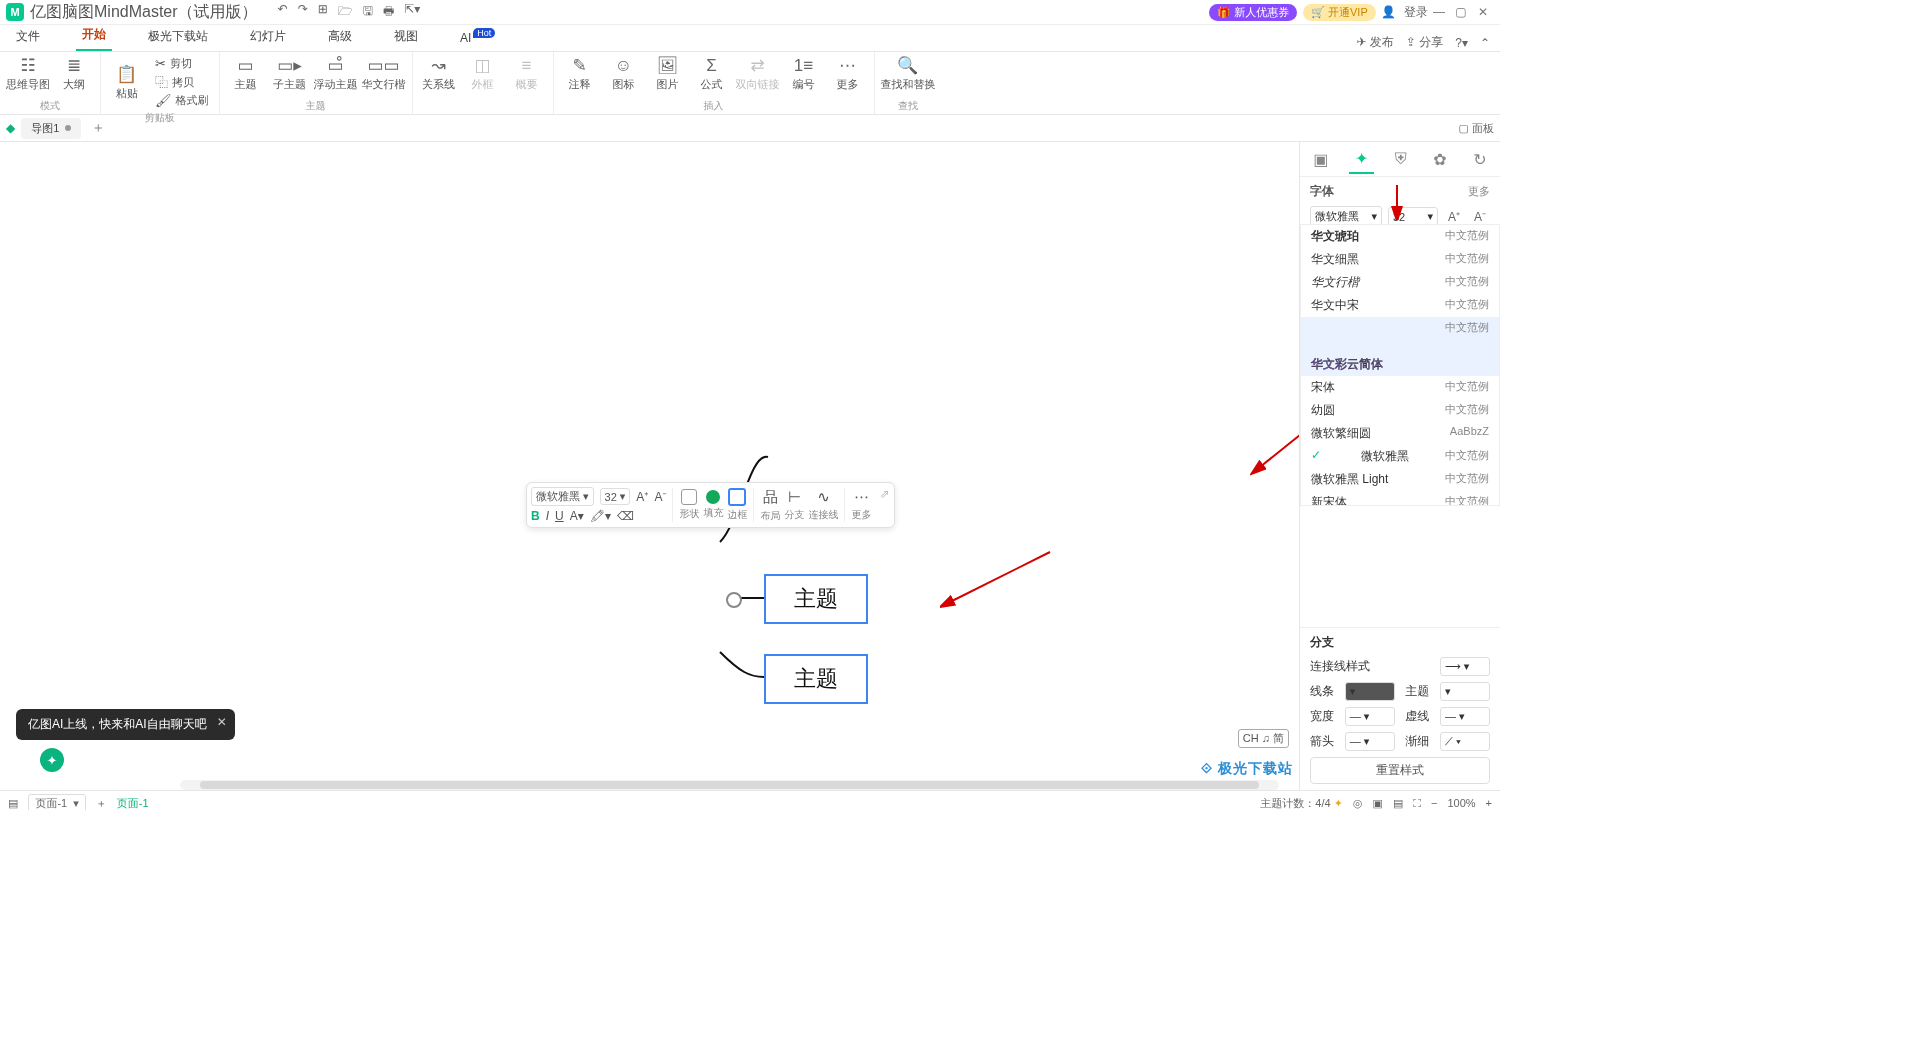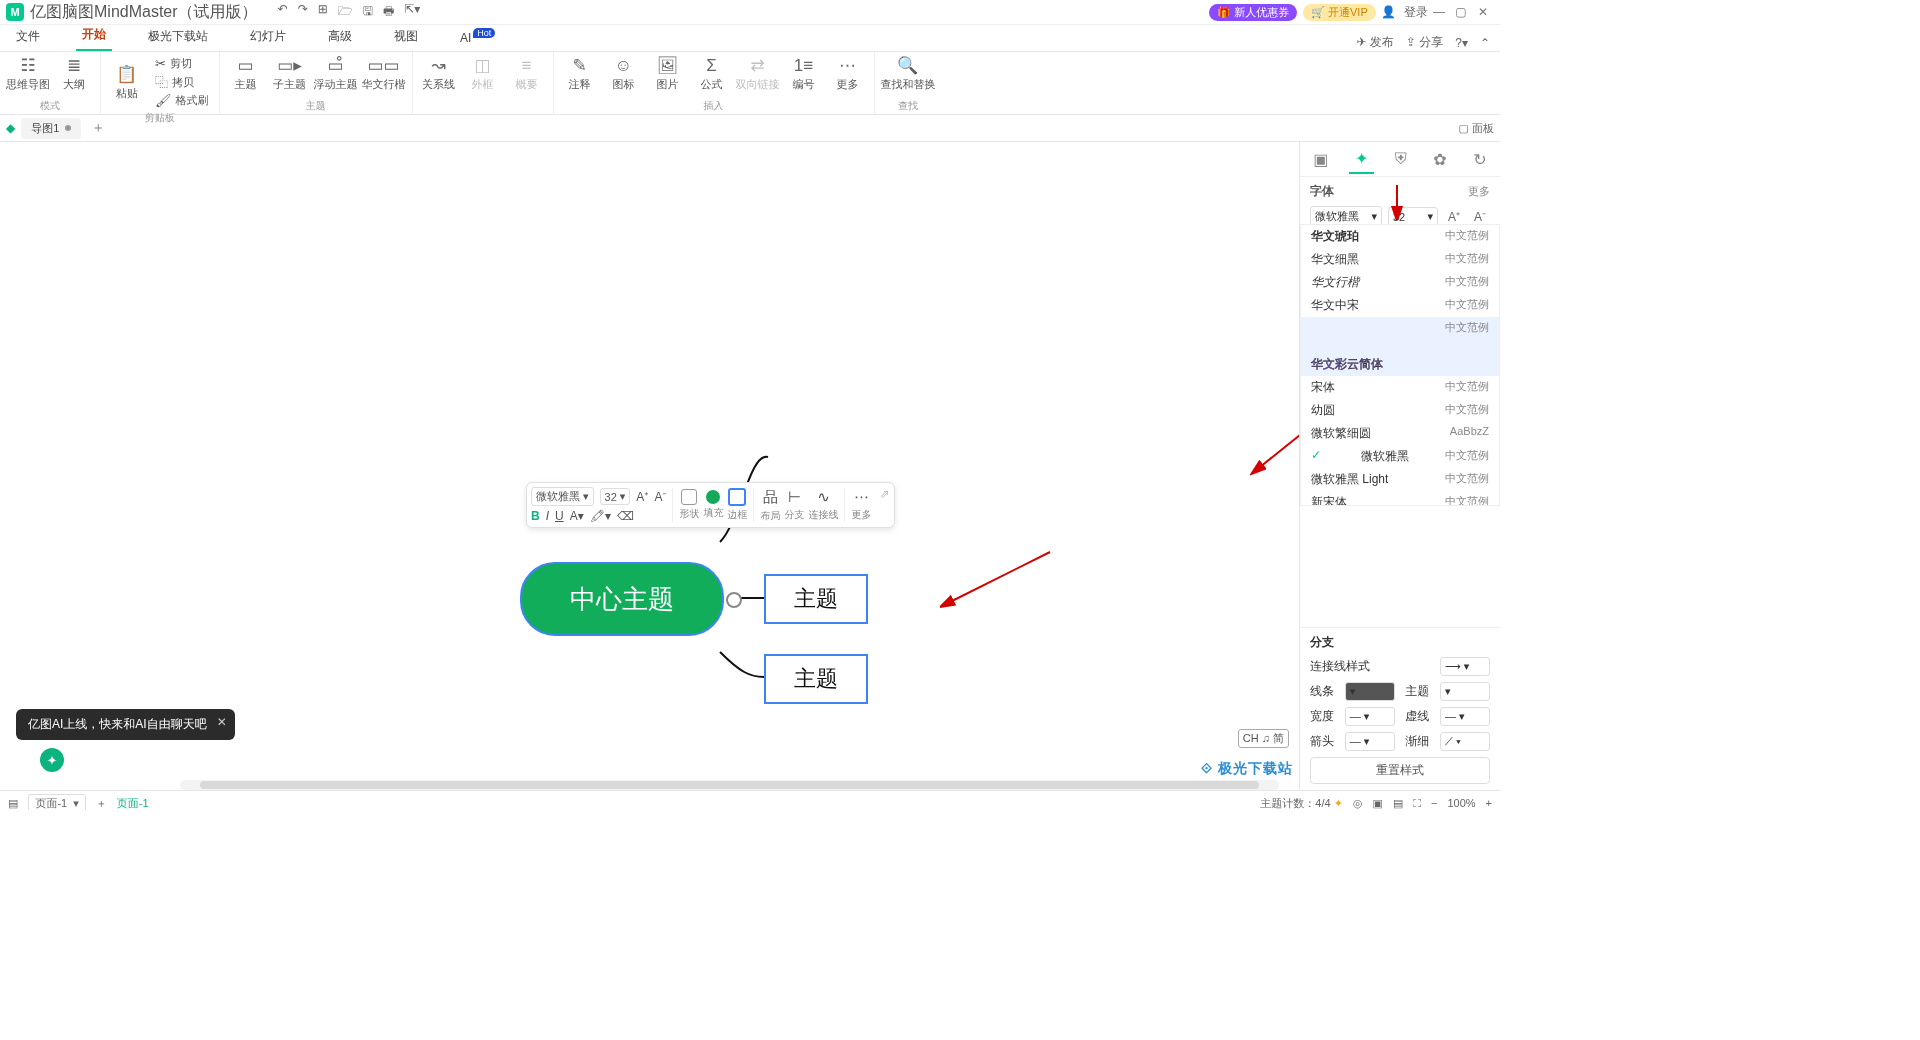--- a/index.html
+++ b/index.html
@@ -275,9 +275,6 @@
       <path d="M738 456 L764 456" stroke="#111" fill="none" stroke-width="2"></path>
       <path d="M720 510 C740 530 750 535 764 535" stroke="#111" fill="none" stroke-width="2"></path>
     </svg>
-    <div class="node-center">
-        <span>中心主题</span>
-      </div>
     <div class="handle"></div>
     <div class="subnode sub0cut">
         <span>主题</span>

